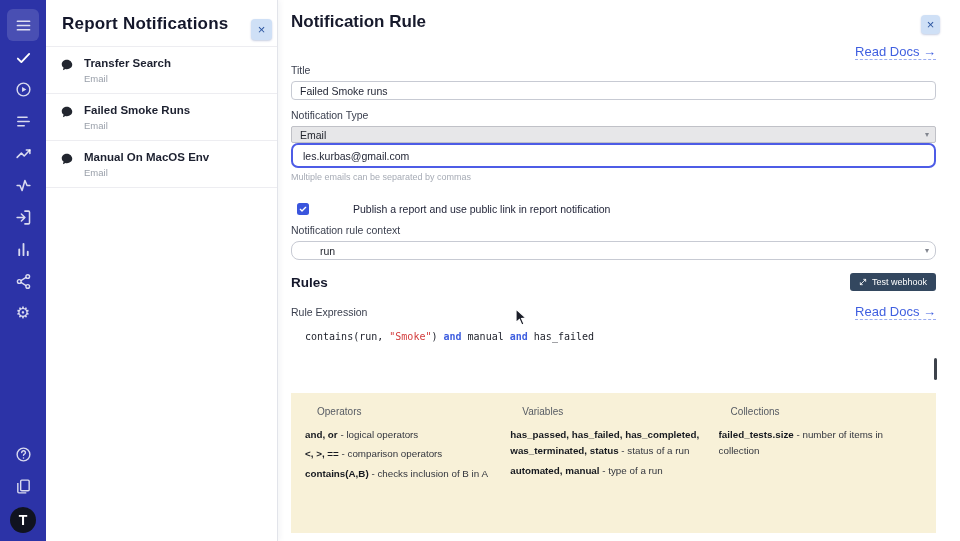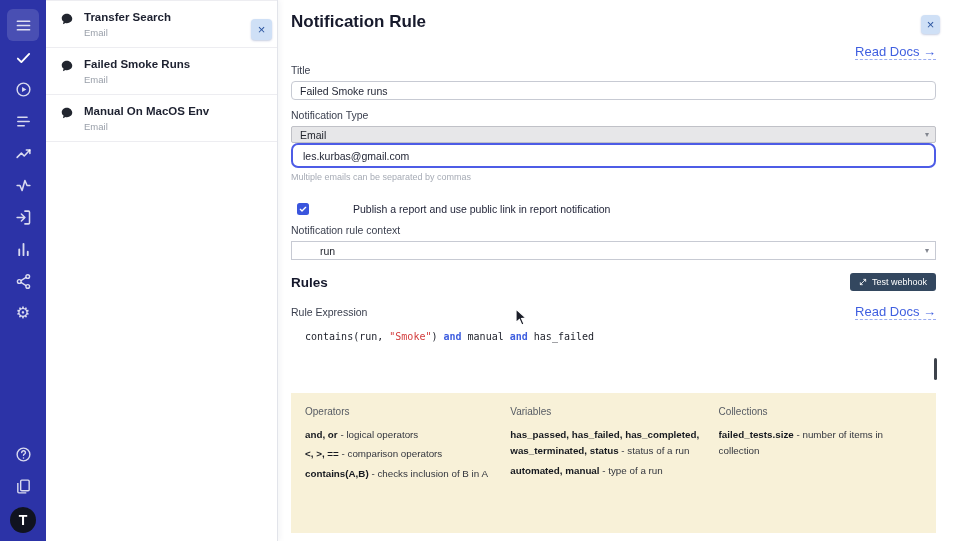--- a/index.html
+++ b/index.html
@@ -181,6 +181,9 @@
   </nav>
 
   <section class="list-panel">
+    <div class="list-header">
+      <h1 class="list-title">Report Notifications</h1>
+    </div>
     <button class="panel-close list-close">×</button>
 
     <div class="notif-item first">

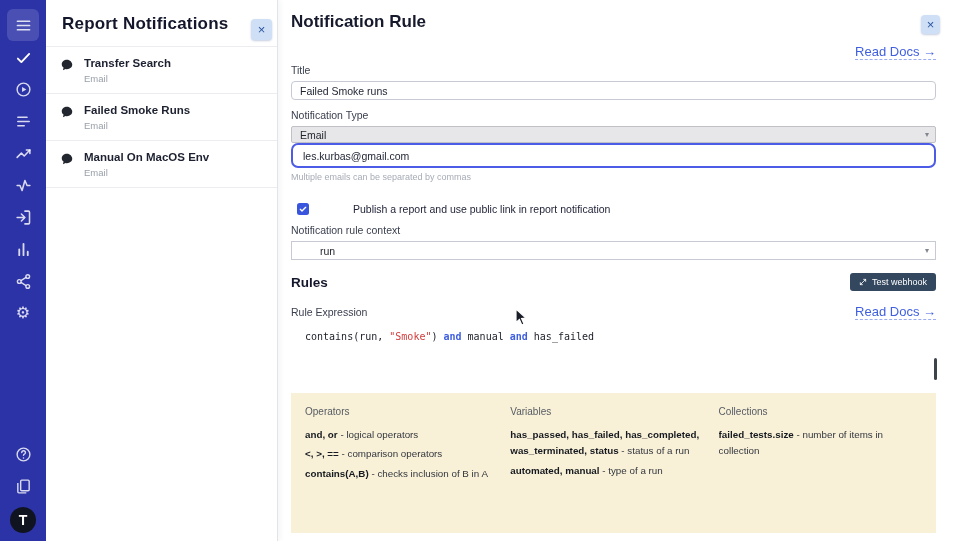--- a/index.html
+++ b/index.html
@@ -58,7 +58,7 @@
   .select { position:relative; width:100%; height:17px; font-size:10.5px; color:#23262f;
     border:1px solid #c0c1c7; border-radius:2px; padding:2px 20px 0 8px; cursor:pointer; }
   .select.gray { background:#e7e7e9; }
-  .select.white { height:19px; border-radius:0; border-color:#c7cad3; background:#fff; padding-top:3px;padding-left:28px; }
+  .select.white { height:19px; border-radius:8px; border-color:#c7cad3; background:#fff; padding-top:3px;padding-left:28px; }
   .select .arrow { position:absolute; right:6px; top:50%; transform:translateY(-54%);
     font-size:8px; color:#82868f; }
   .email-input { height:25px; border:2px solid #4d5ce6; border-radius:7px; padding:0 10px; font-size:10.5px; }

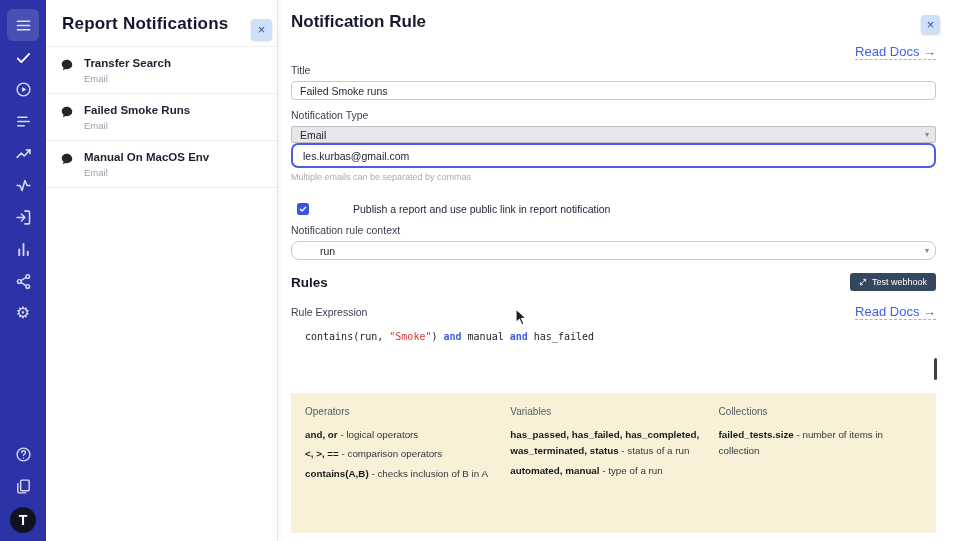--- a/index.html
+++ b/index.html
@@ -95,7 +95,7 @@
   .help-panel { background:#f8f1d8; display:flex; gap:14px; padding:13px 14px; height:140px; }
   .help-col { overflow:hidden; }
   .col-1 { flex:0 0 31%; } .col-2 { flex:0 0 31.5%; } .col-3 { flex:1 1 auto; }
-  .help-title { font-size:10px; color:#565b63; margin-bottom:10px; }
+  .help-title { font-size:10px; color:#565b63; margin-bottom:10px;margin-left:12px; }
   .help-entry { font-size:9.8px; line-height:1.68; margin-bottom:3px; color:#33363e; }
   .help-entry .term { font-weight:bold; color:#16191f; }
 

